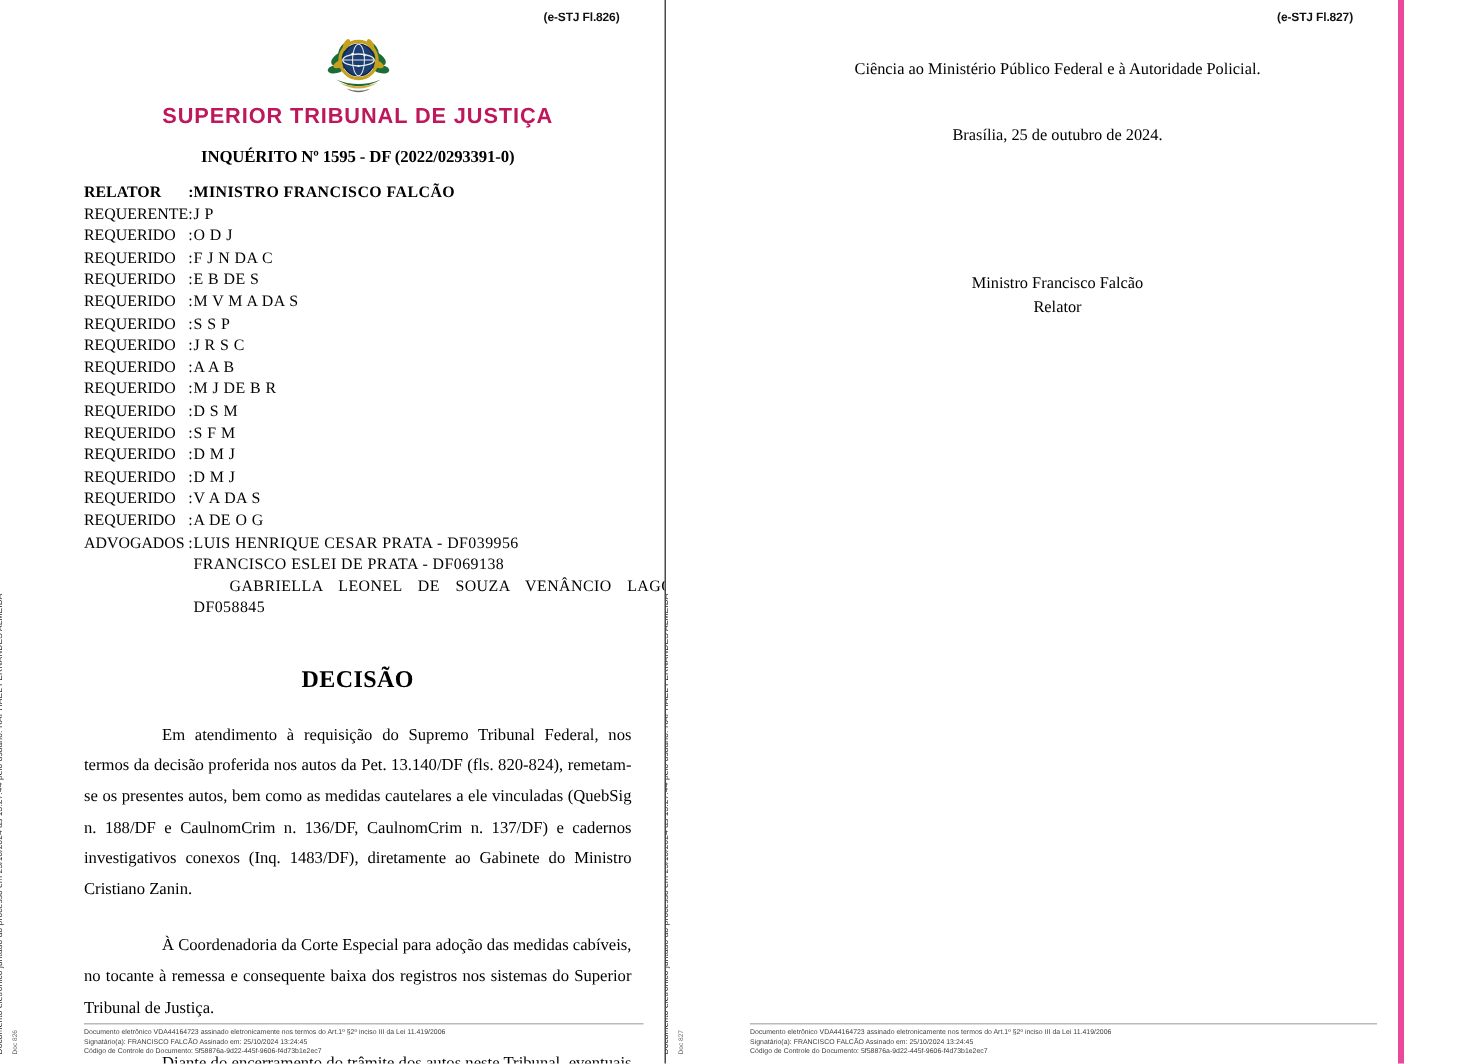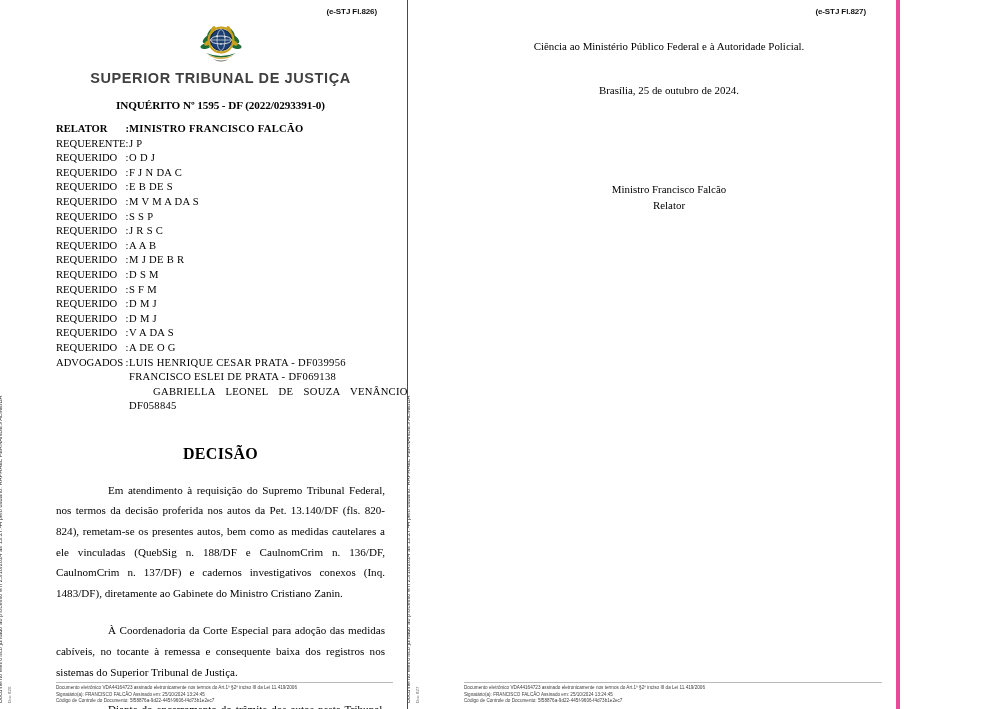--- a/index.html
+++ b/index.html
@@ -27,7 +27,7 @@
     overflow: hidden;
   }
   .page-left {
-    width: 408px;
+    width: 444px;
     border-right: 1px solid #4a4a4a;
   }
   .page-right {

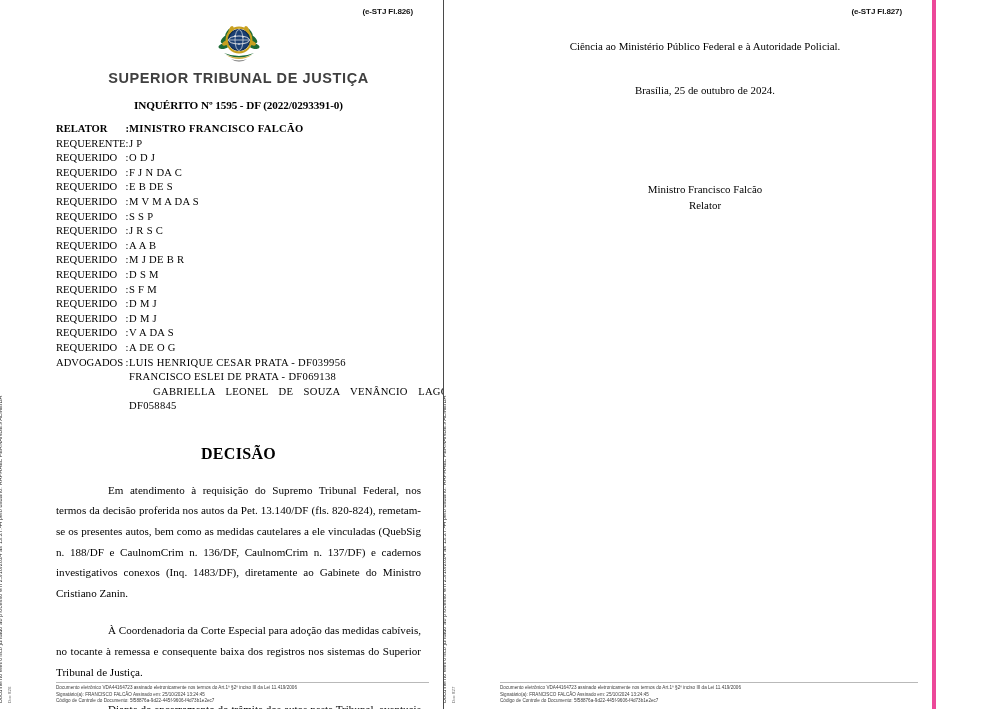--- a/index.html
+++ b/index.html
@@ -96,7 +96,7 @@
     font-family: "Liberation Sans", sans-serif;
     font-size: 14.5px;
     font-weight: bold;
-    color: #404040;
+    color: #be185d;
     letter-spacing: 0.6px;
     margin-top: 2px;
   }

